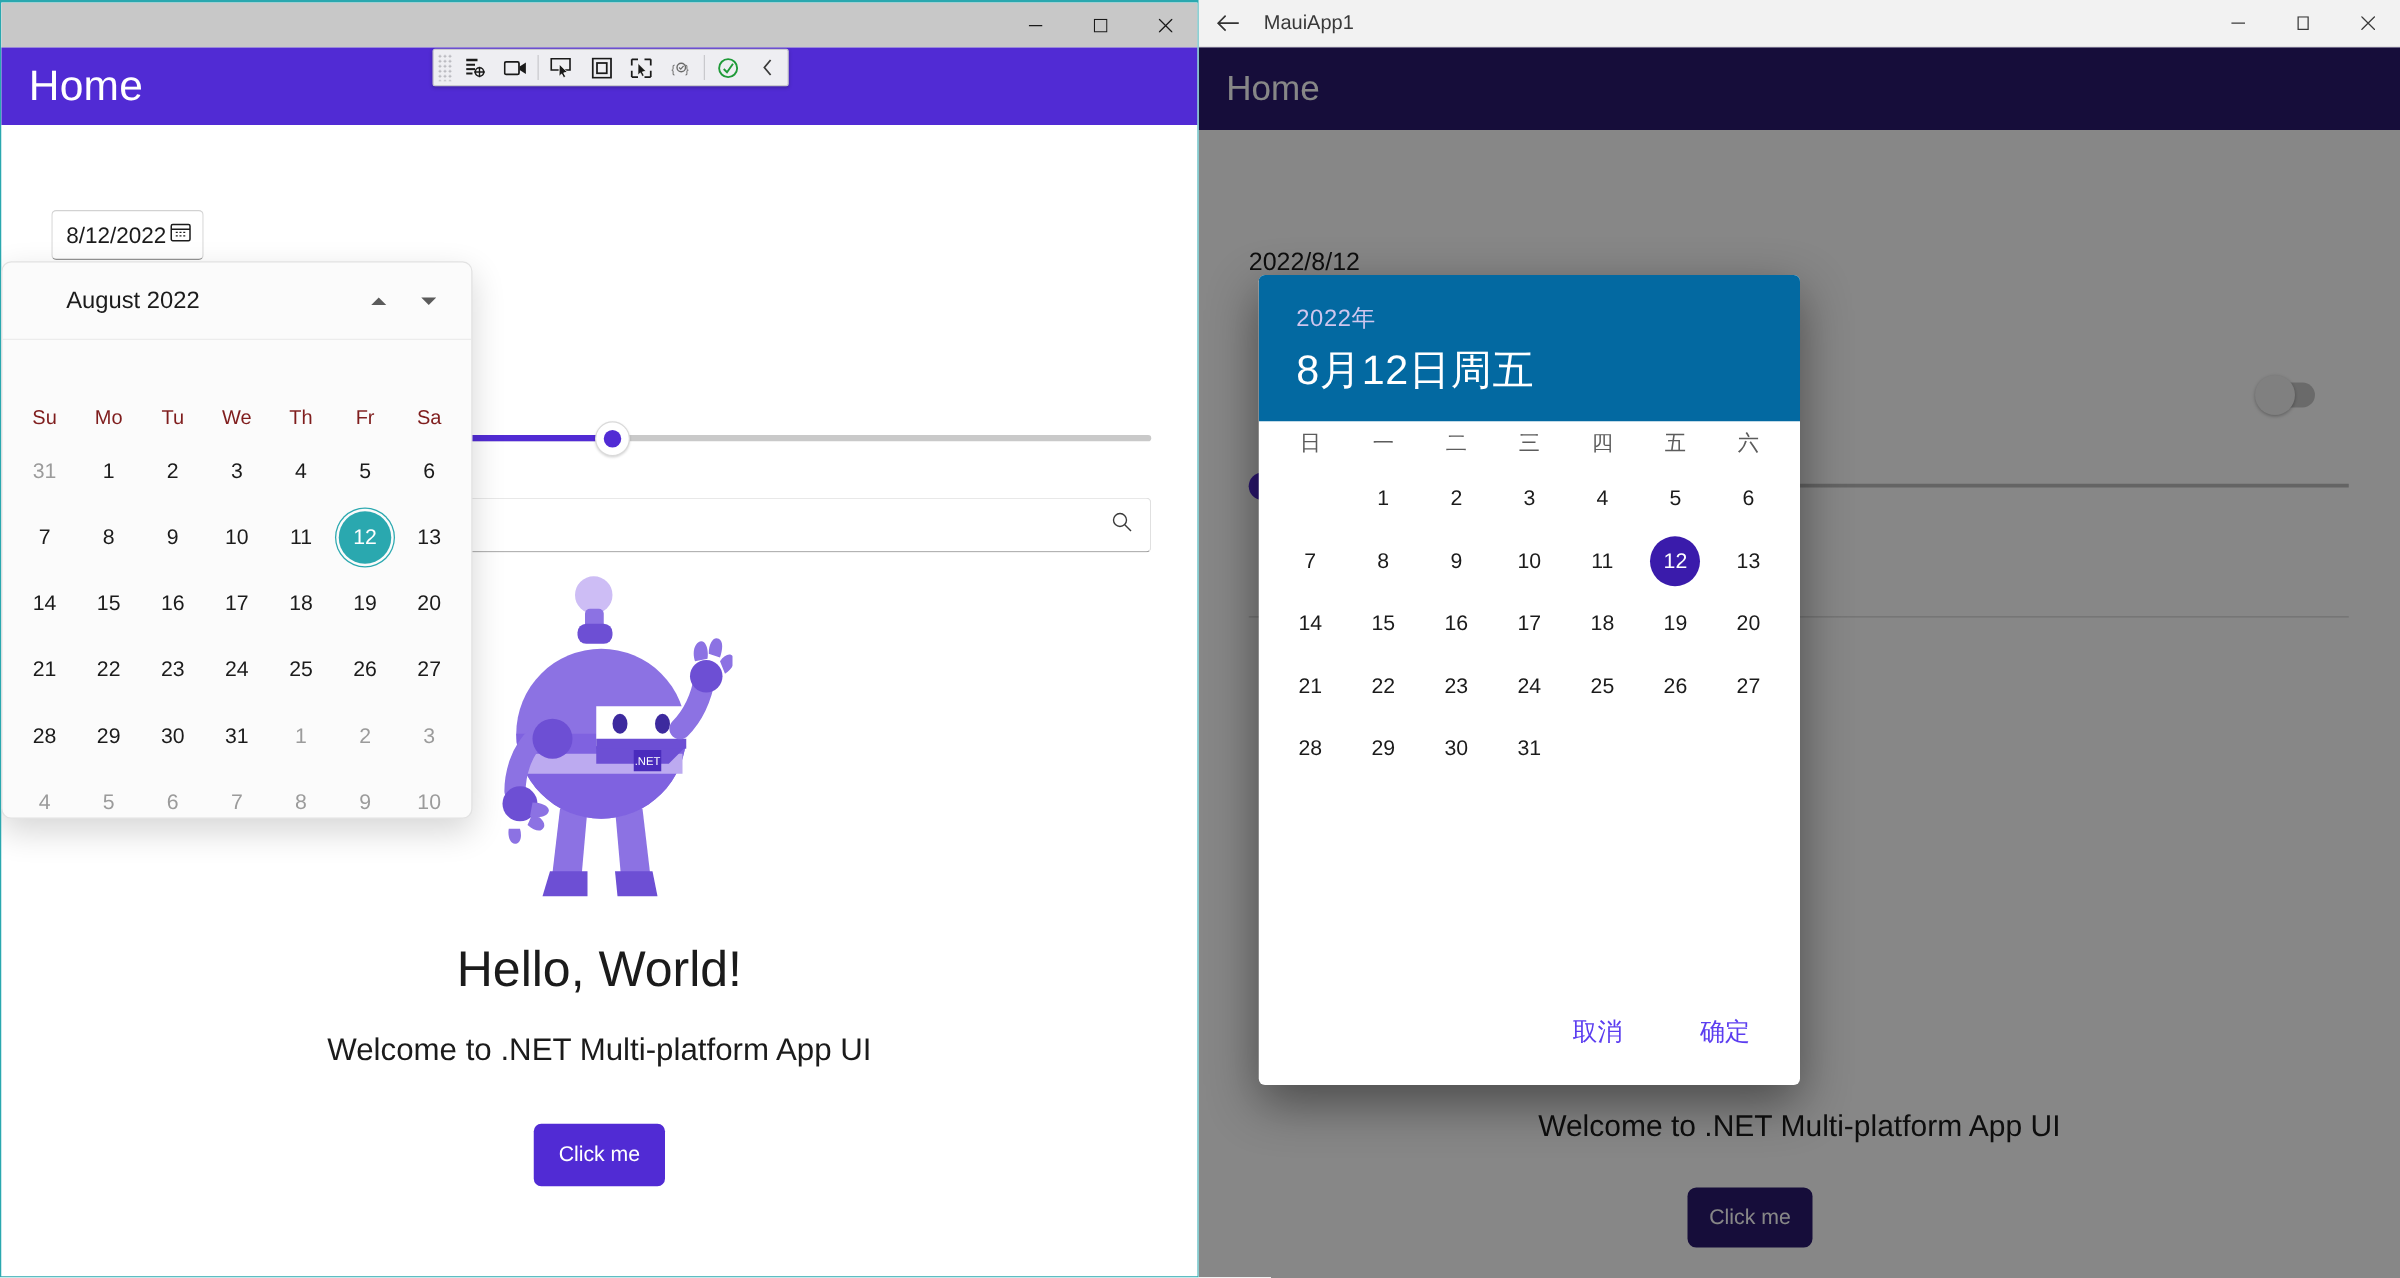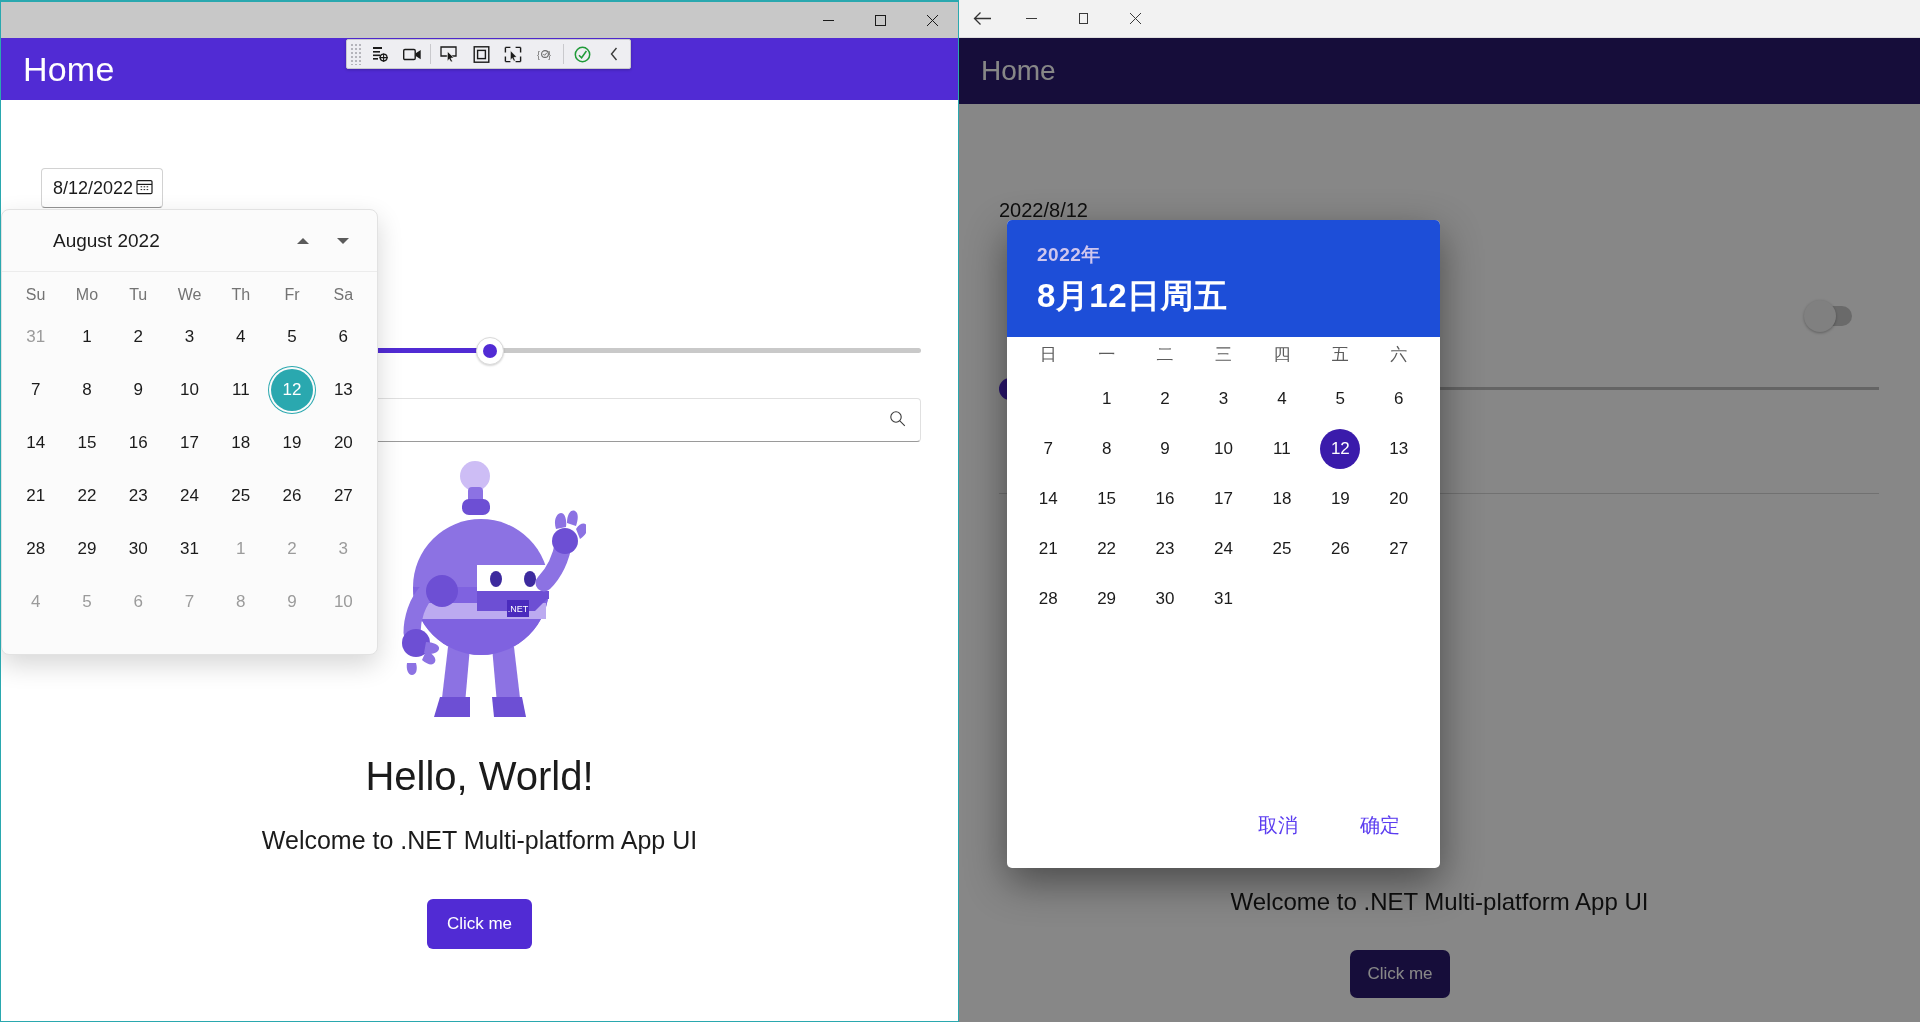--- a/index.html
+++ b/index.html
@@ -628,6 +628,7 @@
             <path d="M18 7.5H1.5M7.5 1.5L1.5 7.5l6 6" fill="none" stroke="#333" stroke-width="1.3"></path>
           </svg>
       </div>
+      <span class="ttl">MauiApp1</span>
       <div class="wincap-btn">
         <svg width="11" height="11" viewBox="0 0 11 11">
             <path d="M0 5.5h11" stroke="#3a3a3a" stroke-width="1"></path>

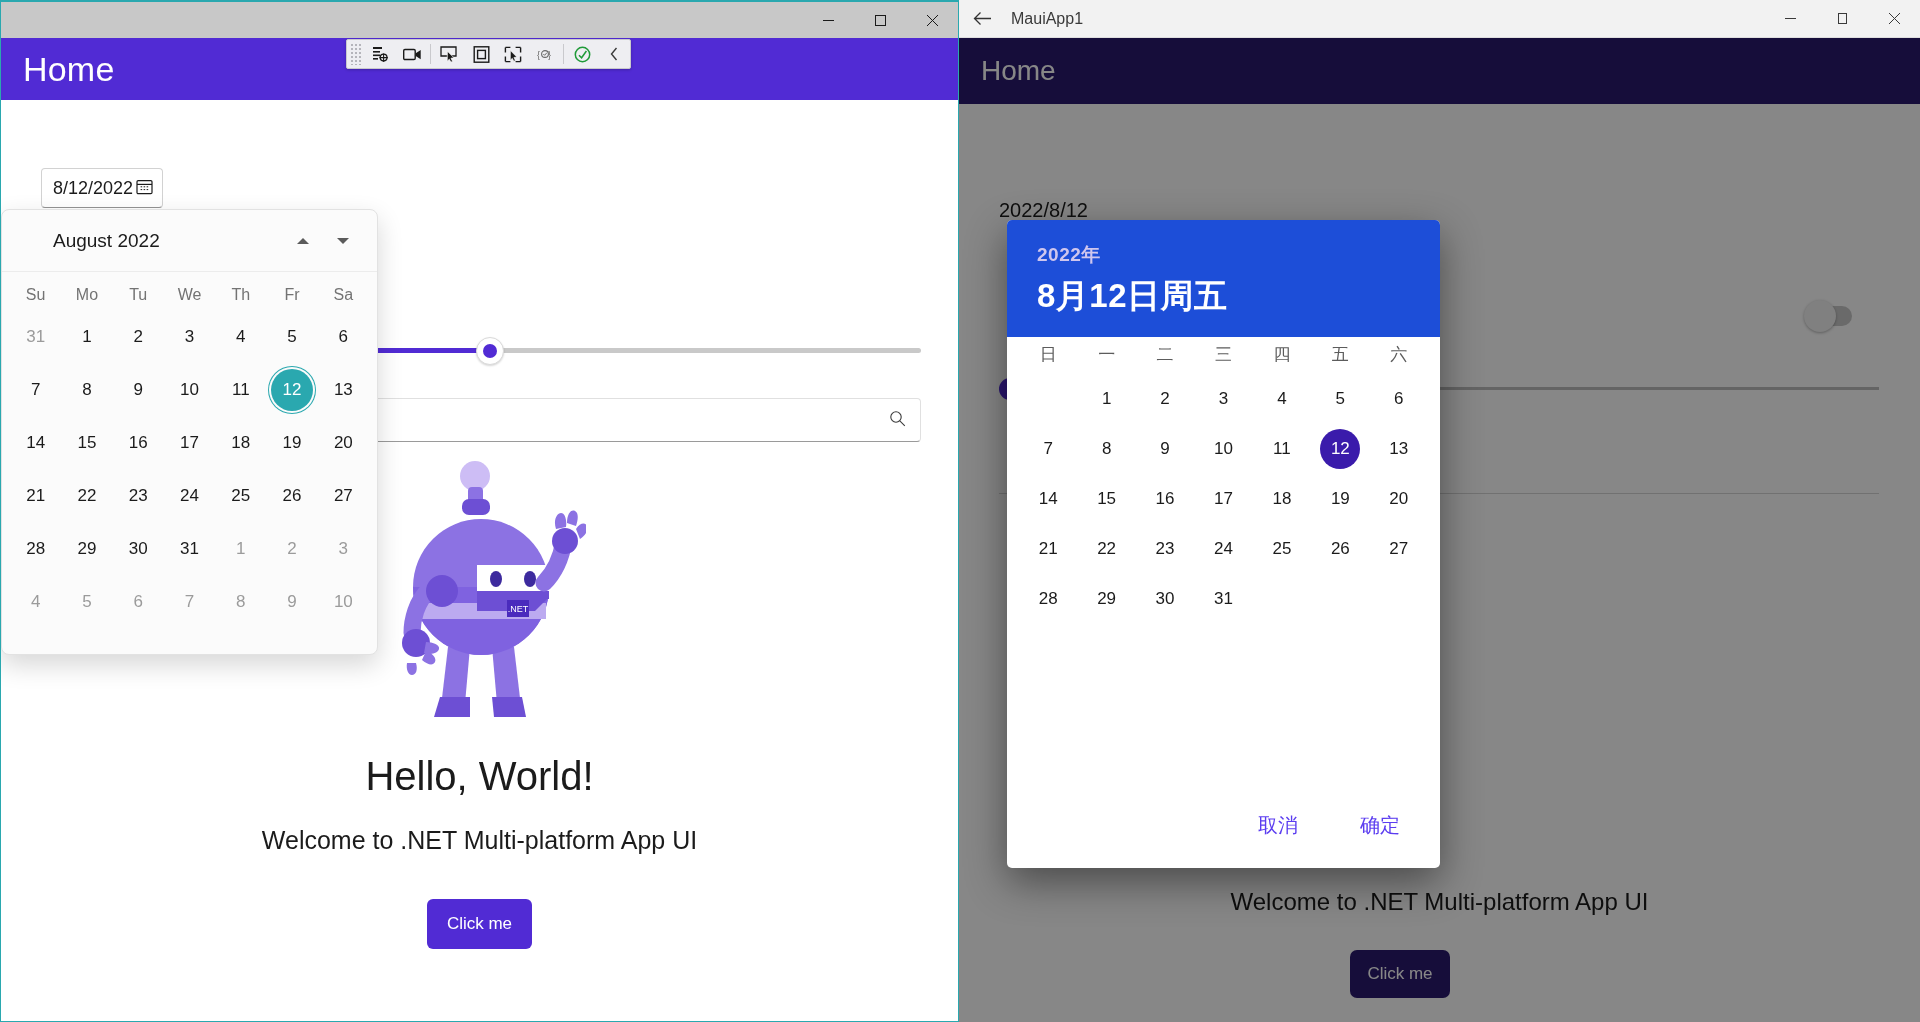--- a/index.html
+++ b/index.html
@@ -276,7 +276,7 @@
     display: flex; flex-direction: column;
   }
   #md-head {
-    height: 117px; background: #1d4ed8; padding: 22px 26px 0 30px; font-weight: bold;
+    height: 117px; background: #0369a1; padding: 22px 26px 0 30px;
   }
   #md-head .yr { font-size: 19px; color: #cfc6ee; letter-spacing: .5px; }
   #md-head .dt { font-size: 33px; color: #ffffff; margin-top: 6px; letter-spacing: .5px; }

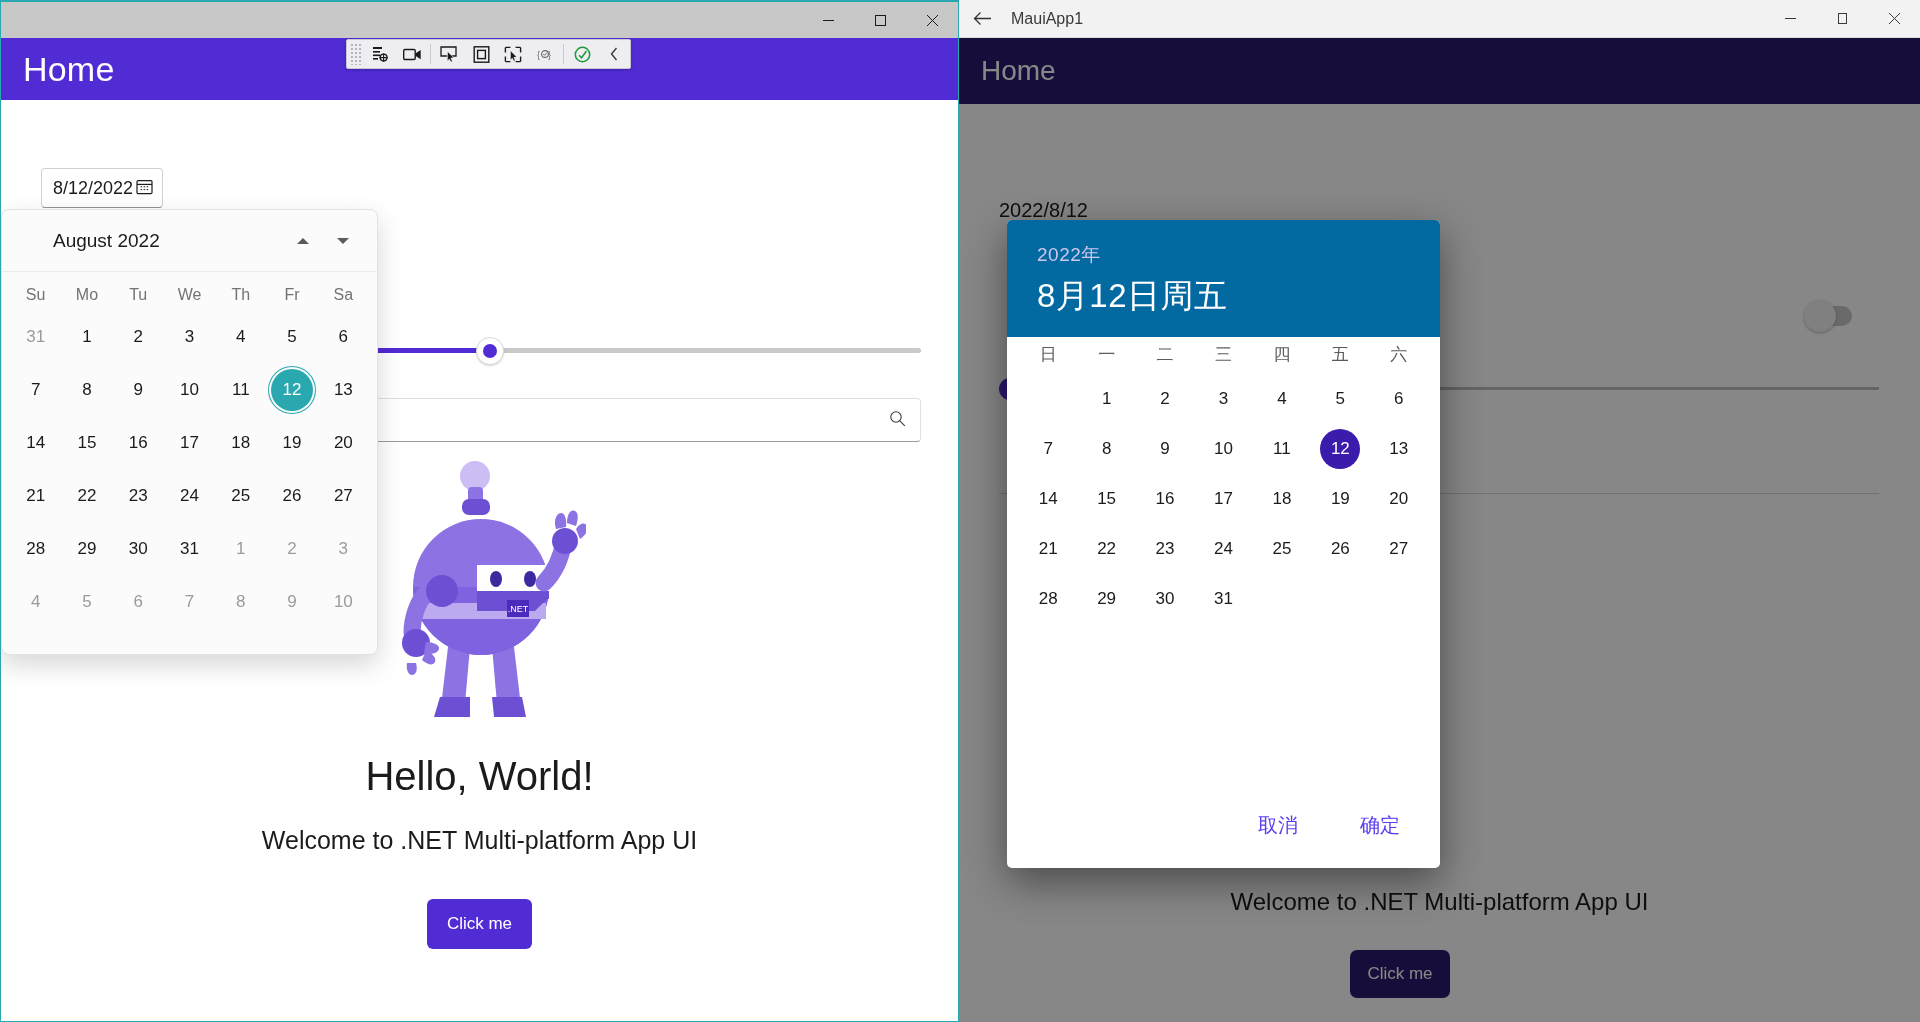--- a/index.html
+++ b/index.html
@@ -109,7 +109,7 @@
     padding: 14px 8px 6px 8px;
   }
   #winui-dow div {
-    text-align: center; font-size: 16px; color: #737373;
+    text-align: center; font-size: 16px; color: #7f1d1d; margin-top: 40px;
   }
   #winui-grid {
     display: grid; grid-template-columns: repeat(7, 1fr);

